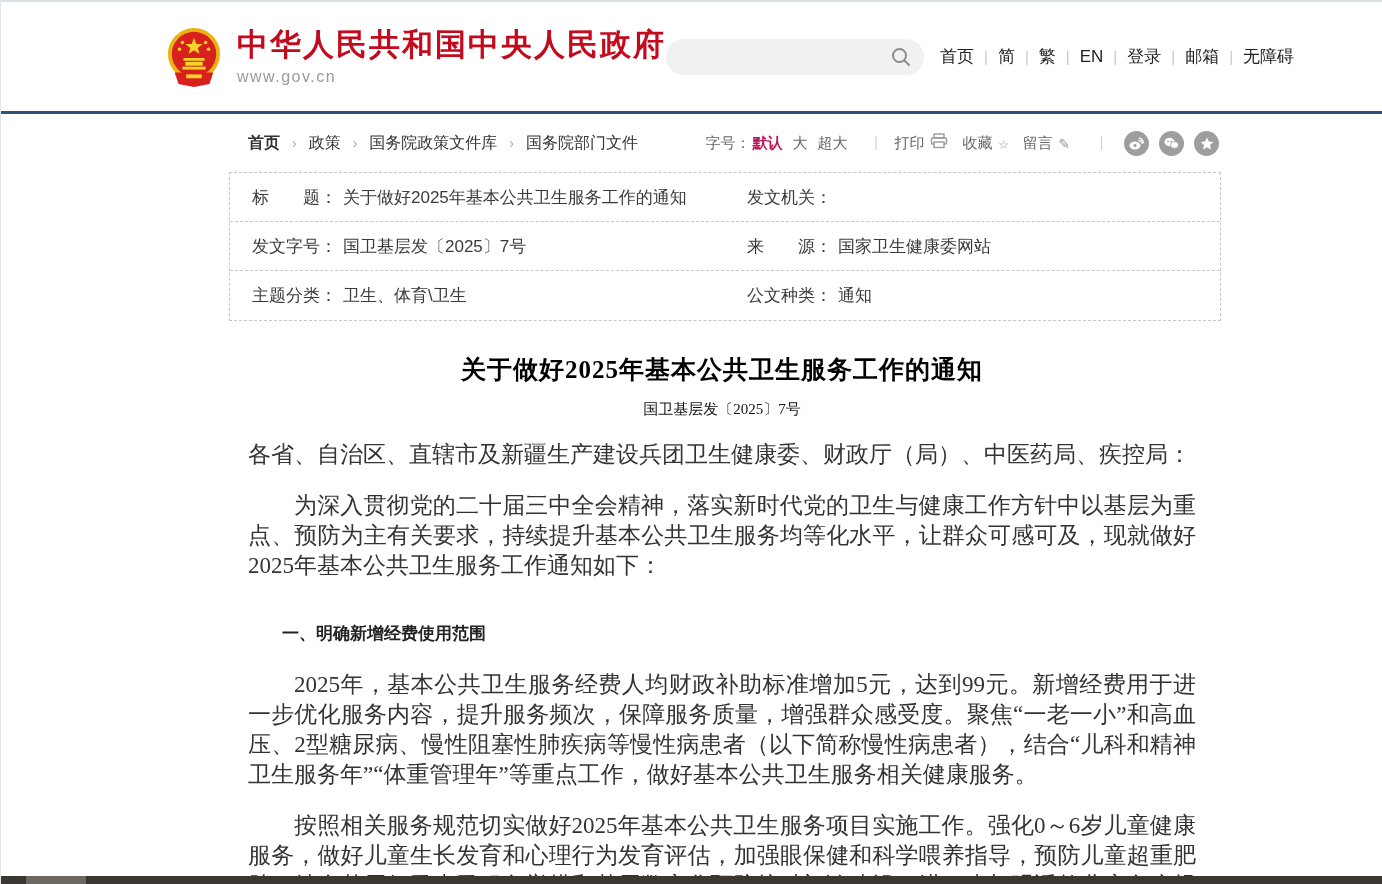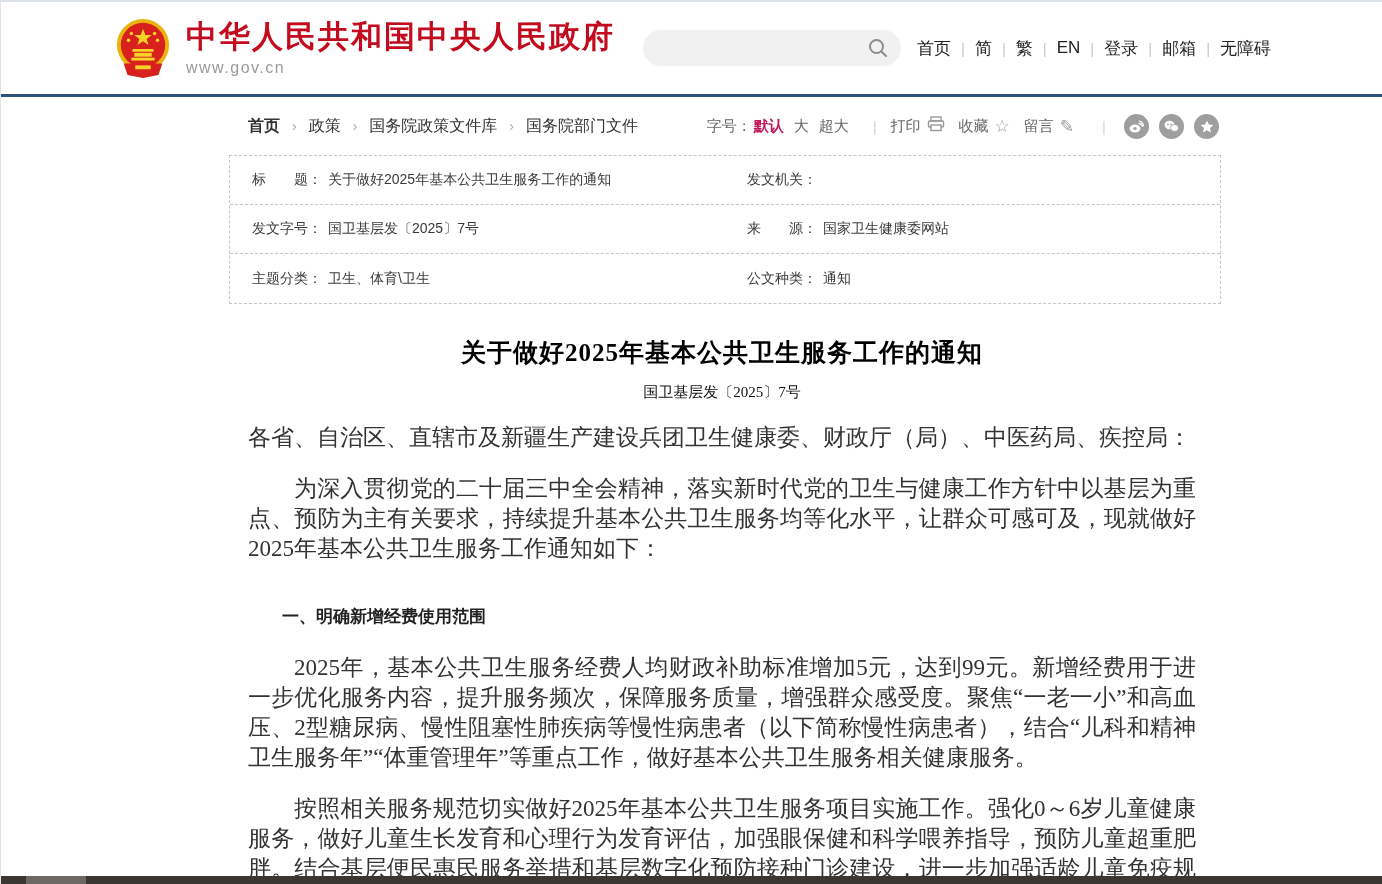--- a/index.html
+++ b/index.html
@@ -8,8 +8,8 @@
   body { border-top:2px solid #dde2e8; border-left:1px solid #e4e4e4; position:relative; }
 
   
-  .header { height:95px; border-bottom:3px solid #2d537a; display:flex;
-    align-items:center; justify-content:flex-start; padding:0 37px 0 113px; background:#fff;gap:28px; }
+  .header { height:112px; border-bottom:3px solid #2d537a; display:flex;
+    align-items:center; justify-content:center; padding:0 37px 0 113px; background:#fff; }
   .brand { display:flex; align-items:center; }
   .brand-emblem { width:58px; height:62px; margin-right:14px; }
   .brand-title { color:#c30b1e; font-size:31px; font-weight:bold; letter-spacing:2px; line-height:1.15; }

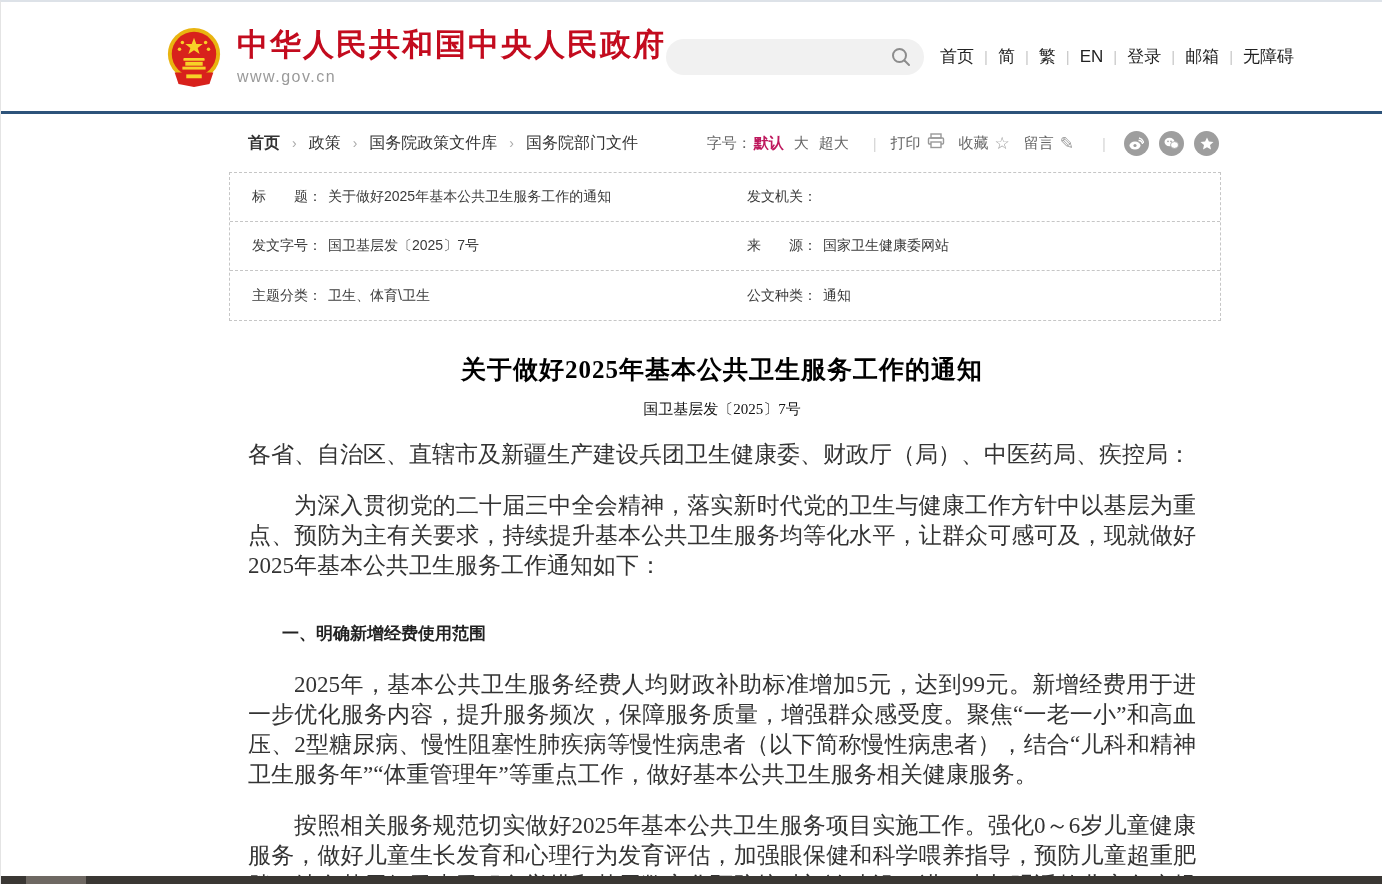--- a/index.html
+++ b/index.html
@@ -34,7 +34,7 @@
   .breadcrumb a { color:#333; text-decoration:none; cursor:pointer; }
   .crumb-home { font-weight:bold; color:#000; }
   .crumb-sep { color:#aaa; margin:0 12px; font-size:14px; }
-  .toolbar { display:flex; align-items:center; font-size:15px; color:#666; }
+  .toolbar { display:flex; align-items:center; font-size:15px; color:#666;font-family:Liberation Mono, monospace; }
   .fs-default { color:#be185d; font-weight:bold; margin:0 10px 0 2px; cursor:pointer; }
   .fs-opt { color:#666; margin-right:10px; cursor:pointer; }
   .tb-sep { color:#d5d5d5; margin:0 14px; }

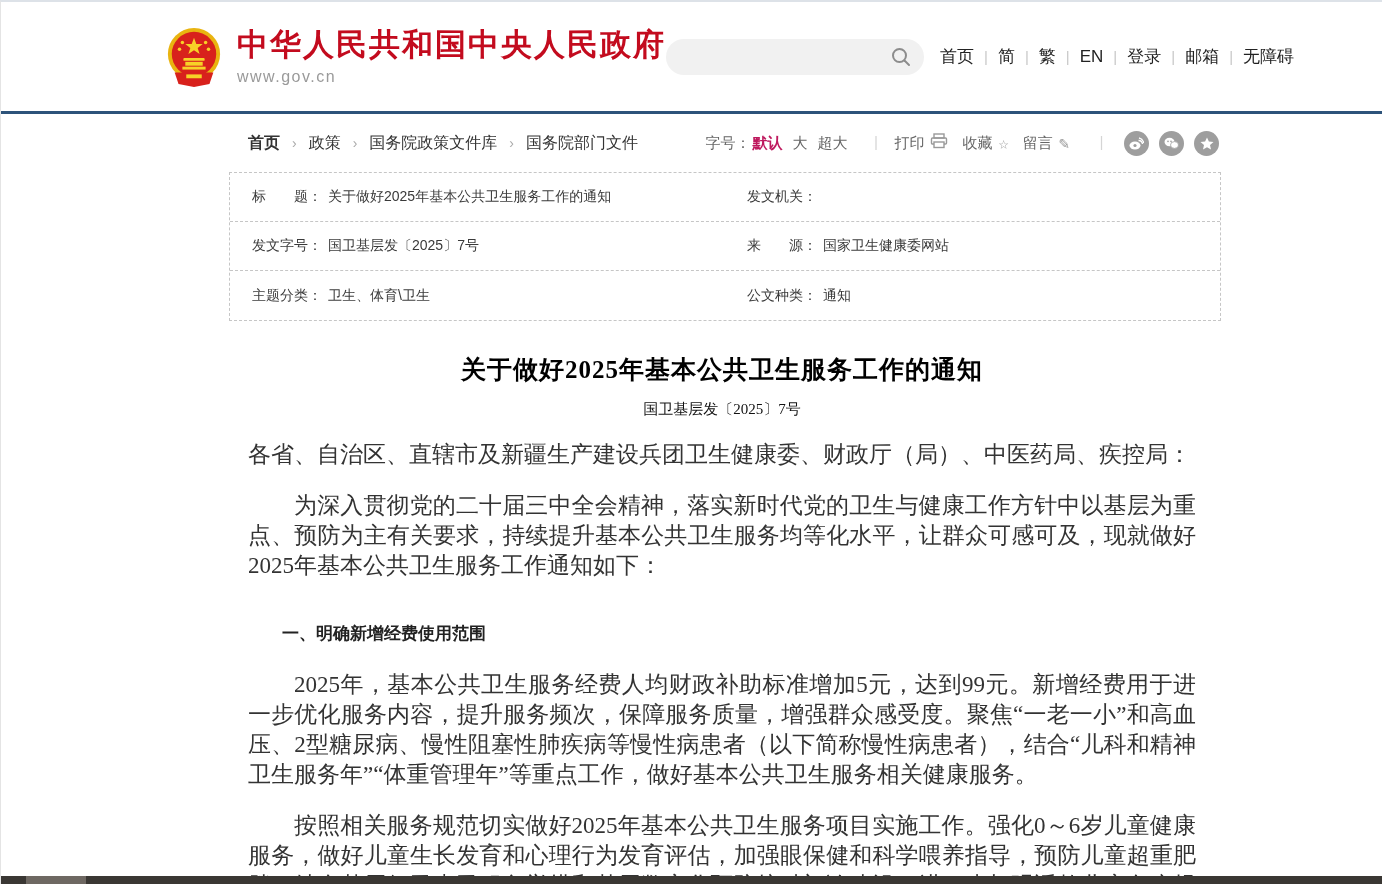--- a/index.html
+++ b/index.html
@@ -47,7 +47,7 @@
   
   .meta-box { border:1px dashed #c6c6c6; }
   .meta-row { display:flex; height:49px; align-items:center; border-bottom:1px dashed #c6c6c6;
-    font-size:14px; color:#3a3a3a; }
+    font-size:17px; color:#3a3a3a; }
   .meta-row:last-child { border-bottom:none; }
   .meta-pair { display:flex; width:50%; padding-left:22px; align-items:center; }
   .meta-label { white-space:pre; color:#3a3a3a; }

